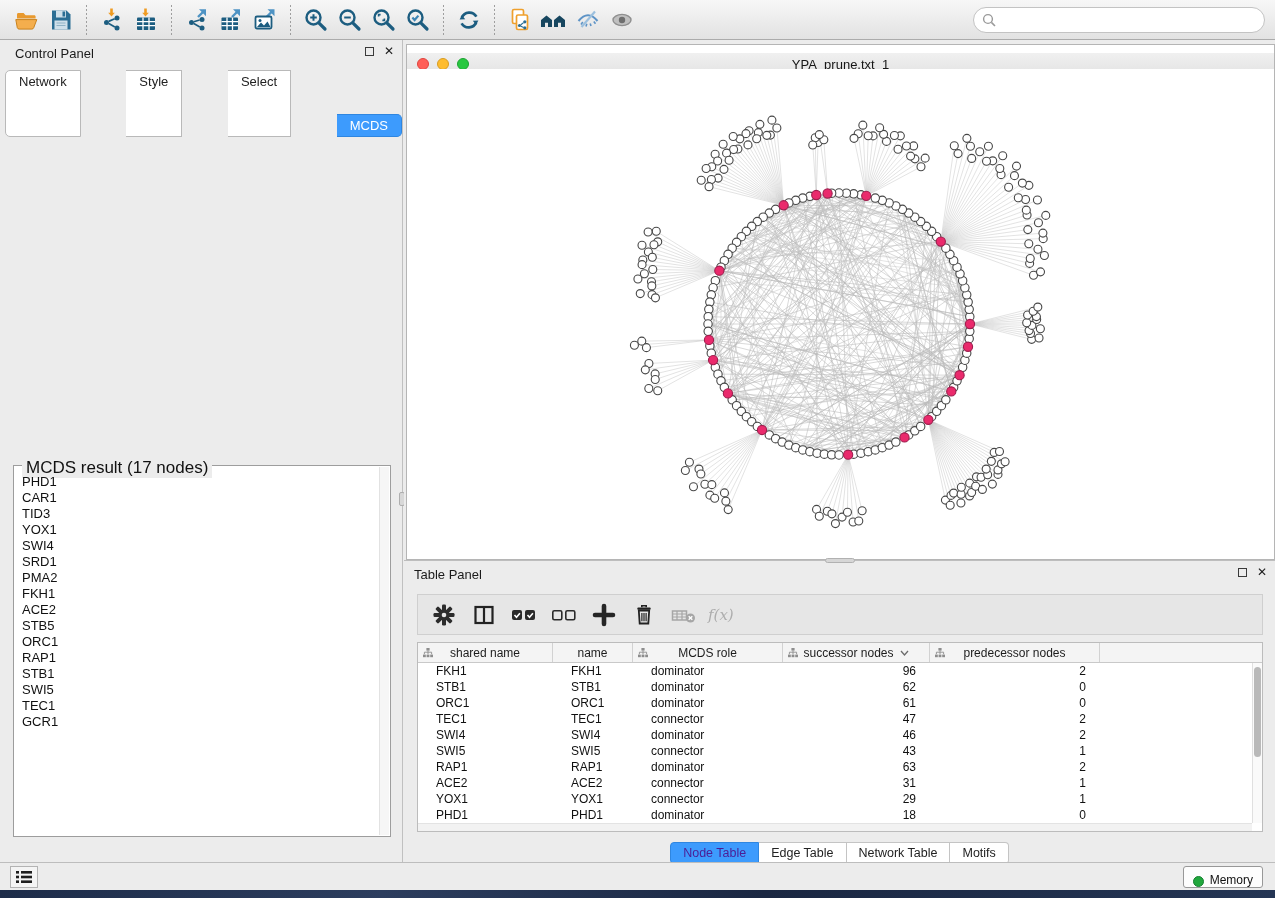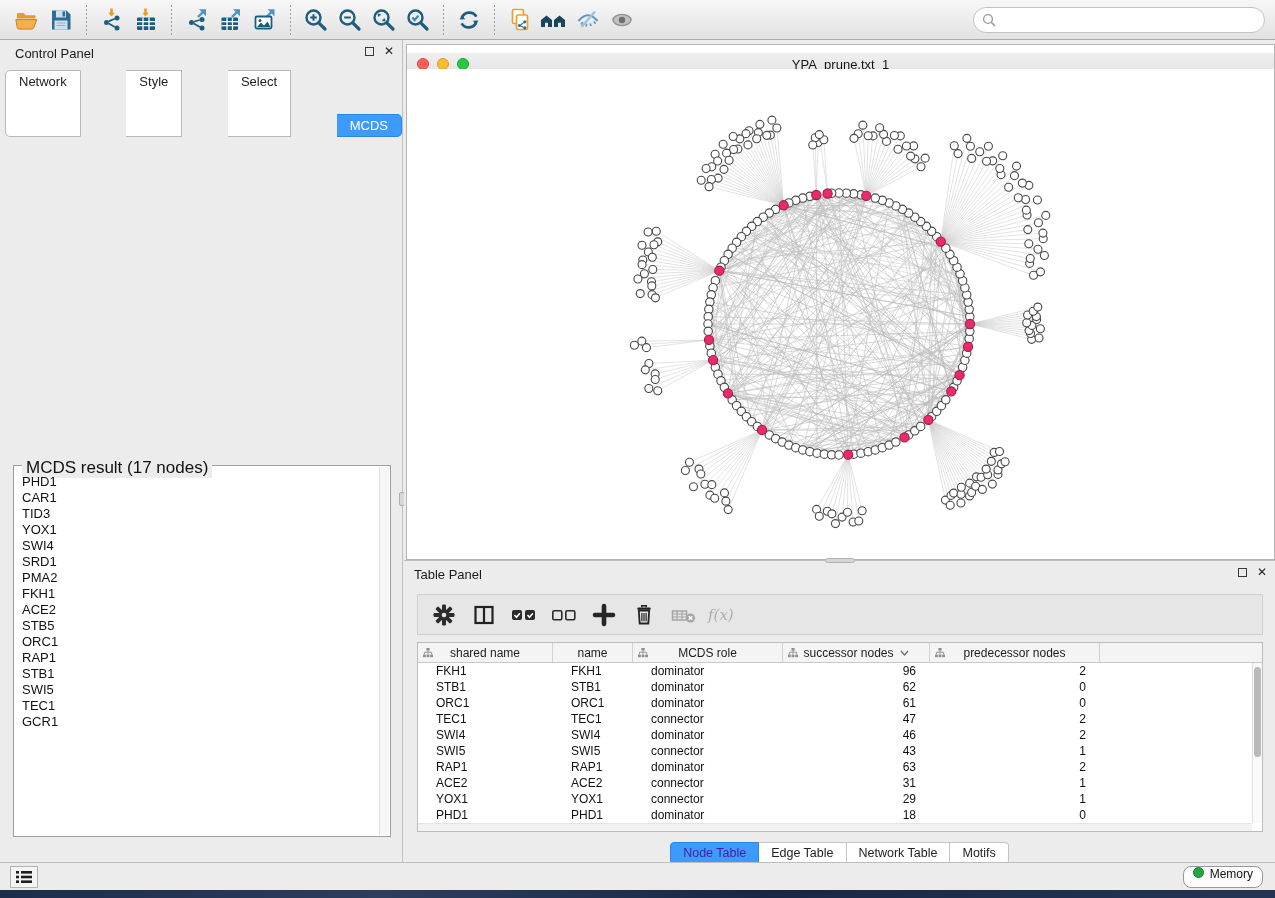--- a/index.html
+++ b/index.html
@@ -125,8 +125,8 @@
   #list-btn { position:absolute; left:10px; top:3px; width:28px; height:22px; background:#f4f4f4;
     border:1px solid #b3b3b3; display:flex; align-items:center; justify-content:center; }
   #memory-btn { position:absolute; right:12px; top:3px; height:22px; padding:0 9px;
-    background:#fdfdfd; border:1px solid #989898; border-radius:8px;
-    display:flex; align-items:flex-start; gap:6px; font-size:12px; color:#111; }
+    background:#fdfdfd; border:1px solid #989898; border-radius:3px;
+    display:flex; align-items:flex-end; gap:6px; font-size:12px; color:#111; }
   #memory-dot { width:11px; height:11px; border-radius:50%; background:#21a73d; border:1px solid #148030; }
 </style>
 </head>

